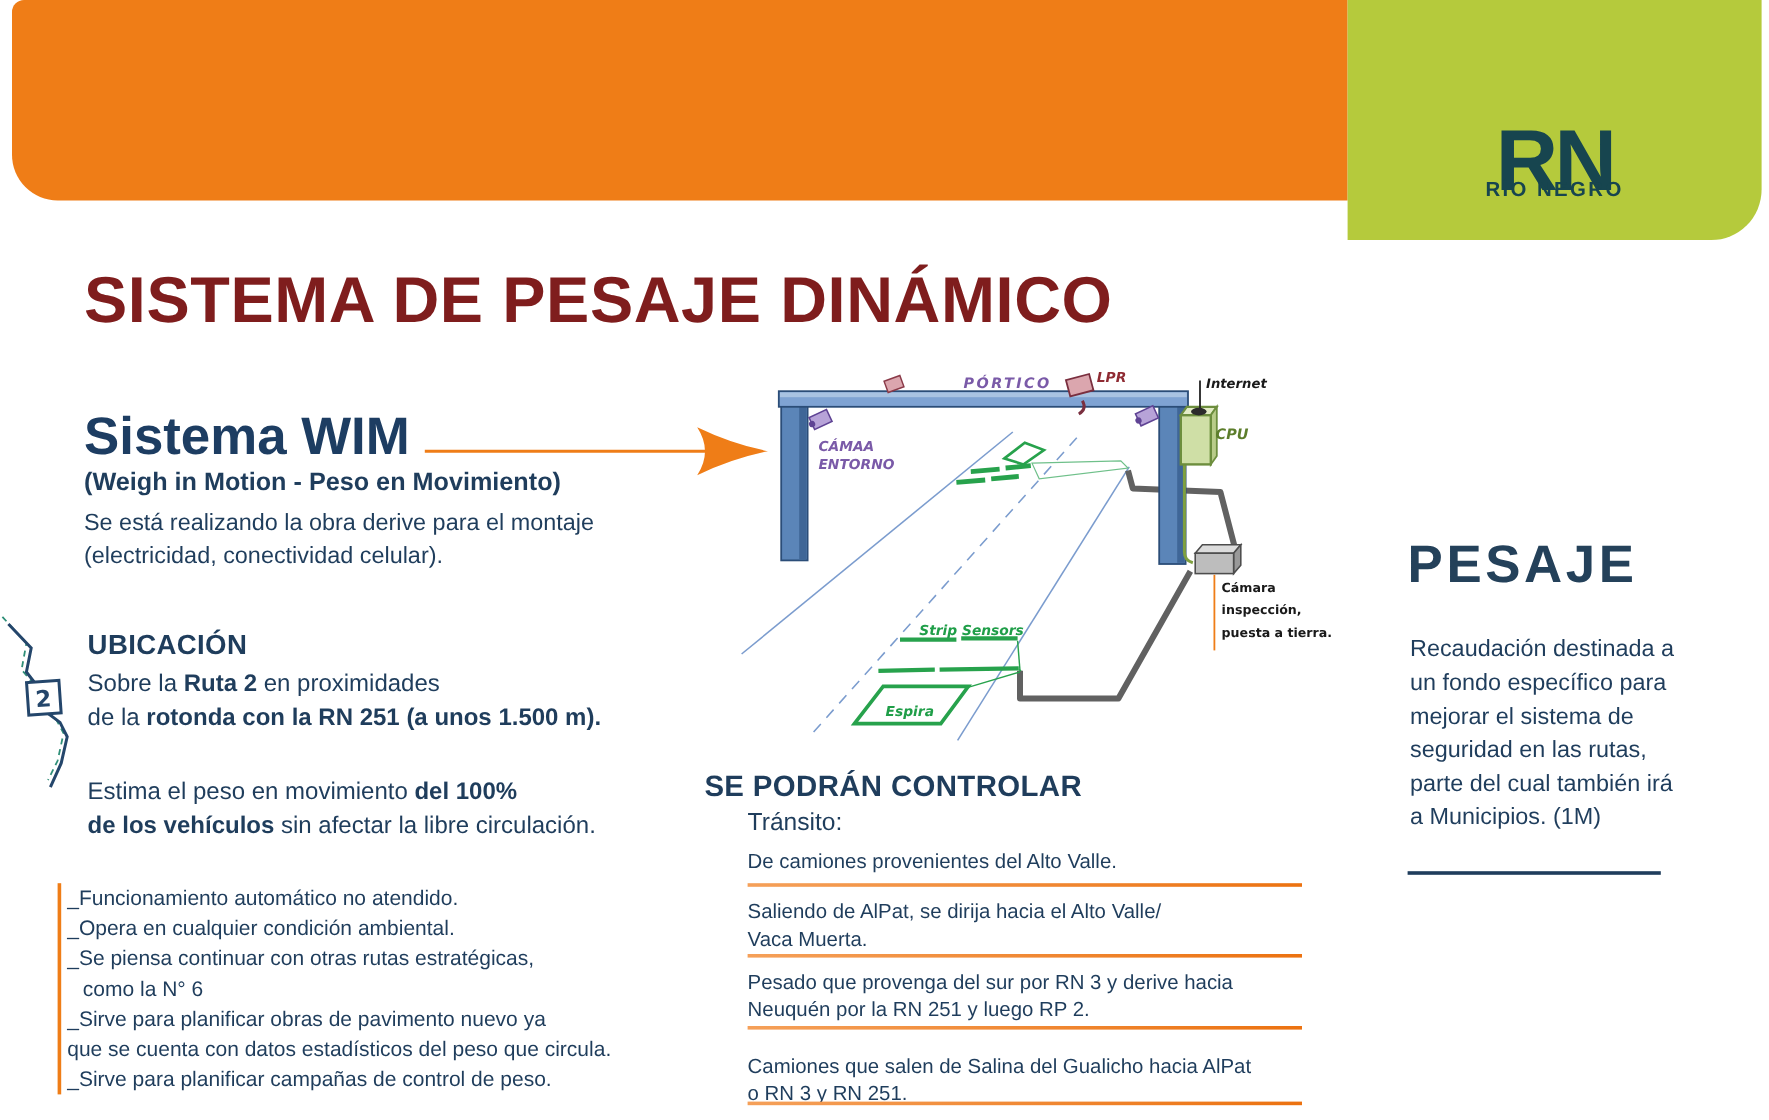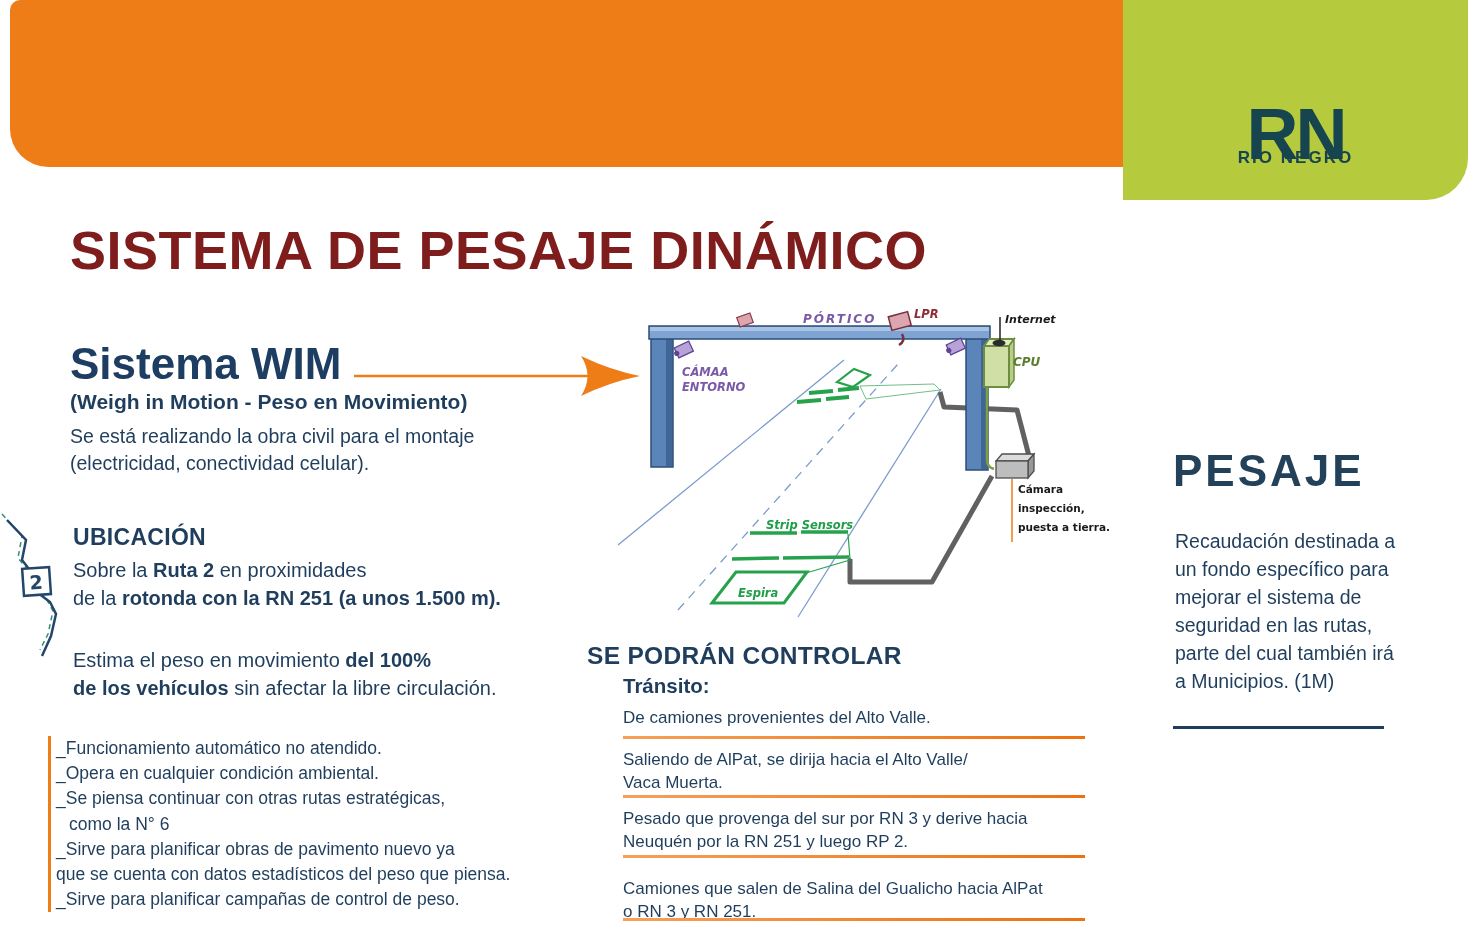--- a/index.html
+++ b/index.html
@@ -65,7 +65,7 @@
   </svg>
 
   <div class="abs wim-sub">(Weigh in Motion - Peso en Movimiento)</div>
-  <div class="abs wim-intro">Se está realizando la obra civil para el montaje
+  <div class="abs wim-intro">Se está realizando la obra derive para el montaje
 (electricidad, conectividad celular).</div>
 
   <div class="abs ubi-h">UBICACIÓN</div>

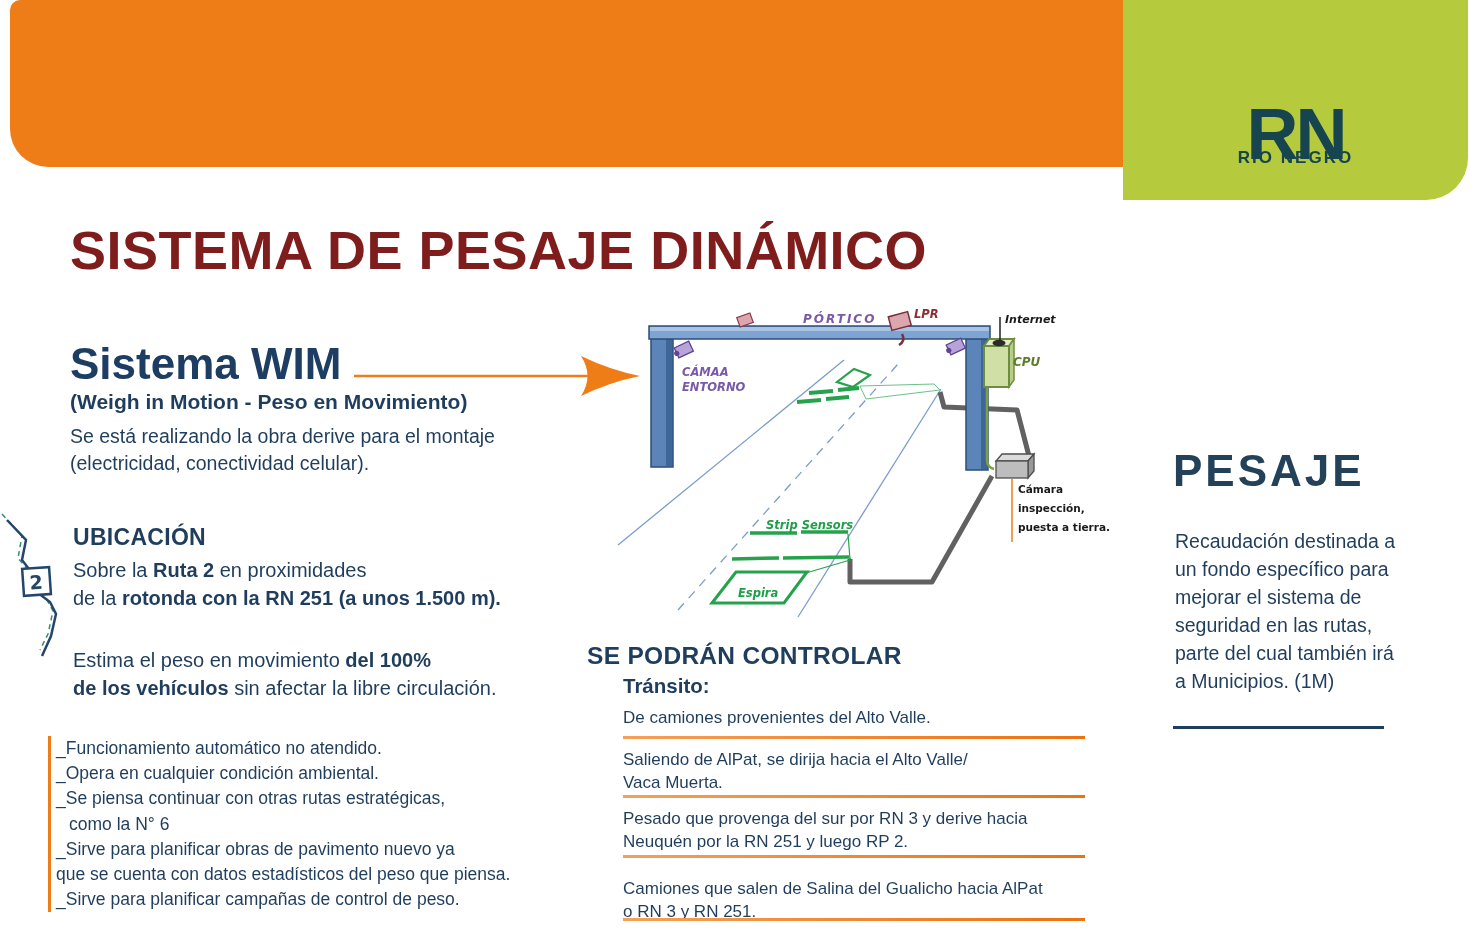--- a/index.html
+++ b/index.html
@@ -33,7 +33,7 @@
 
   
   .ctrl-h{left:587px;top:642px;font-size:24.5px;font-weight:800;letter-spacing:0.3px;white-space:nowrap;}
-  .ctrl-sub{left:623px;top:674px;font-size:20.5px;font-weight:700;}
+  .ctrl-sub{left:623px;top:674px;font-size:20.5px;font-weight:400;}
   .ctrl-item{left:623px;width:470px;font-size:17px;line-height:22.5px;white-space:pre-line;}
   .sep{left:623px;width:462px;height:3px;background:linear-gradient(90deg,#f5a059,#ec7210);}
 

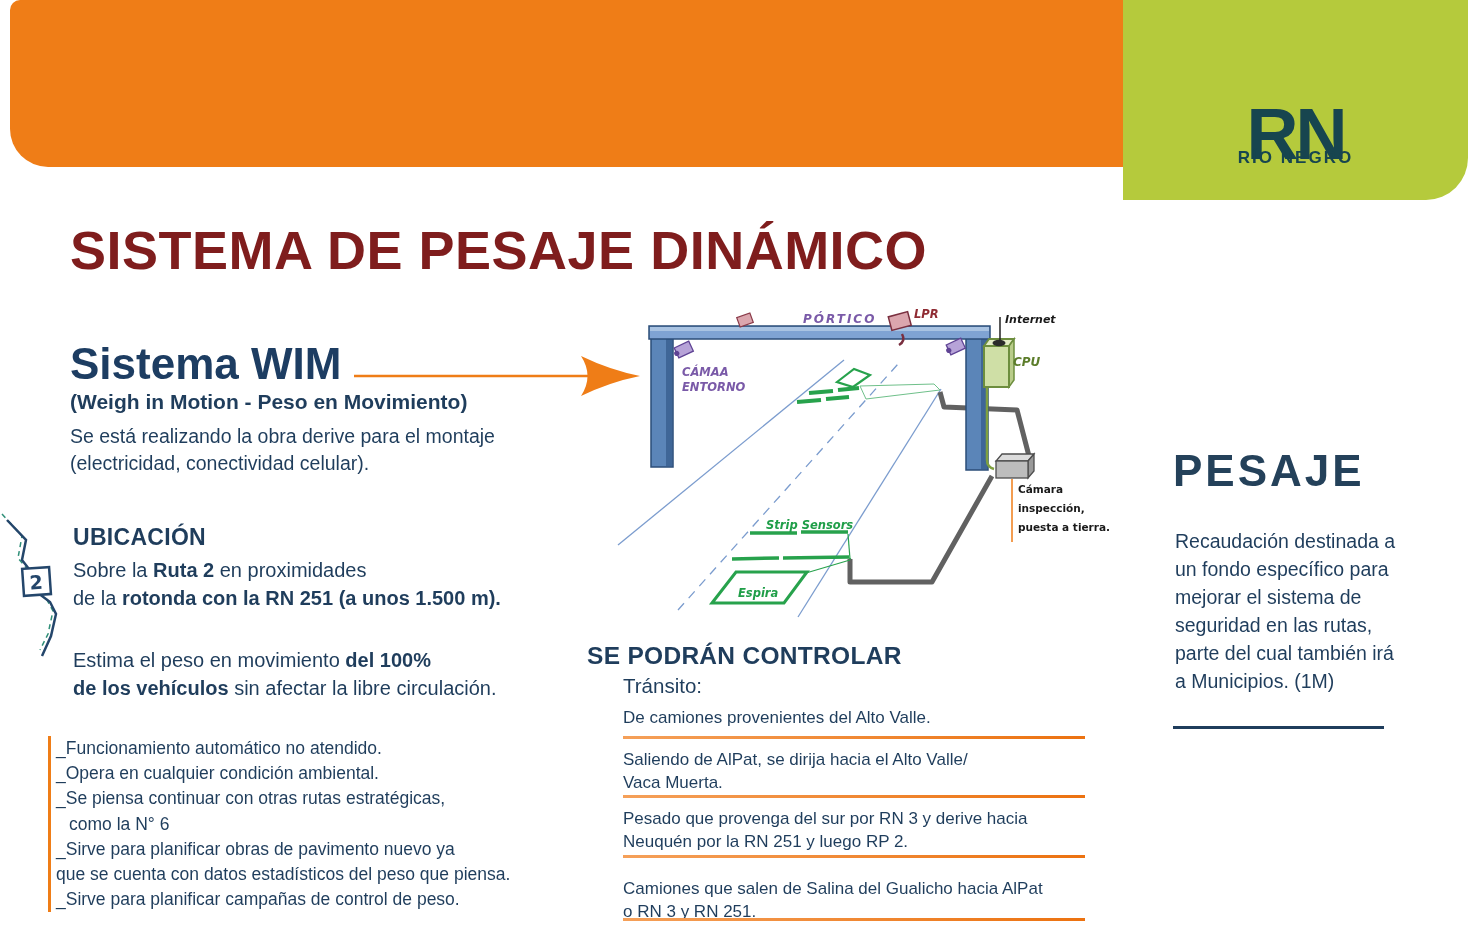--- a/index.html
+++ b/index.html
@@ -95,7 +95,7 @@
     <div>_Se piensa continuar con otras rutas estratégicas,</div>
     <div class="feat-indent">como la N° 6</div>
     <div>_Sirve para planificar obras de pavimento nuevo ya</div>
-    <div>que se cuenta con datos estadísticos del peso que piensa.</div>
+    <div>que se cuenta con datos estadísticos del peso que circula.</div>
     <div>_Sirve para planificar campañas de control de peso.</div>
   </div>
 

